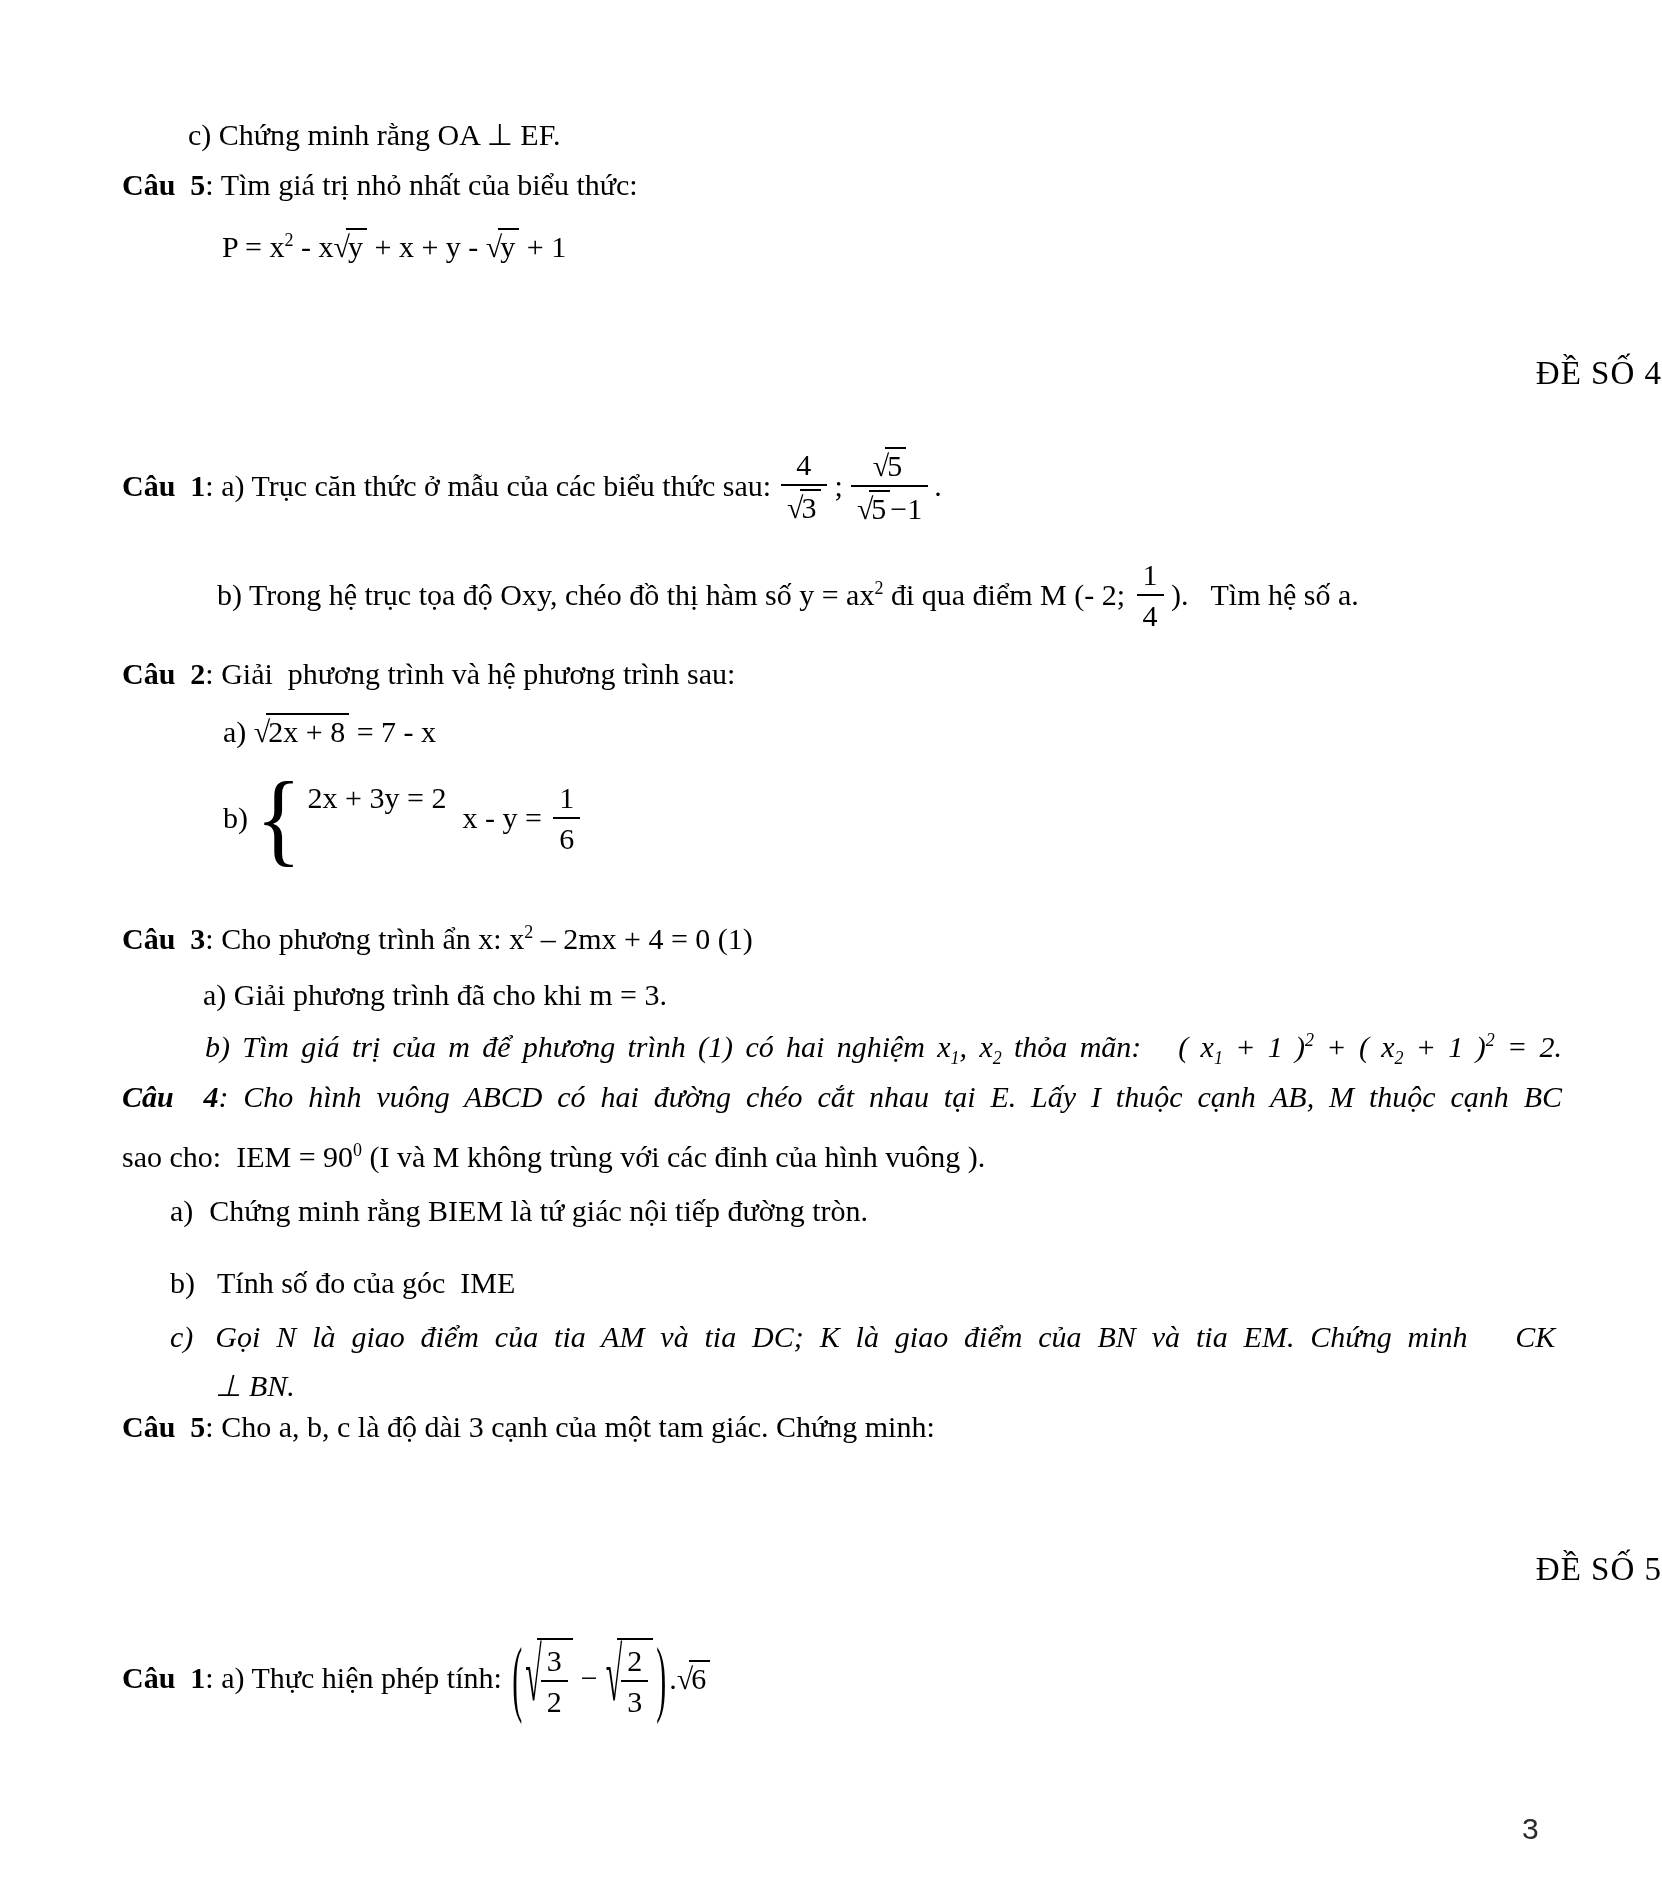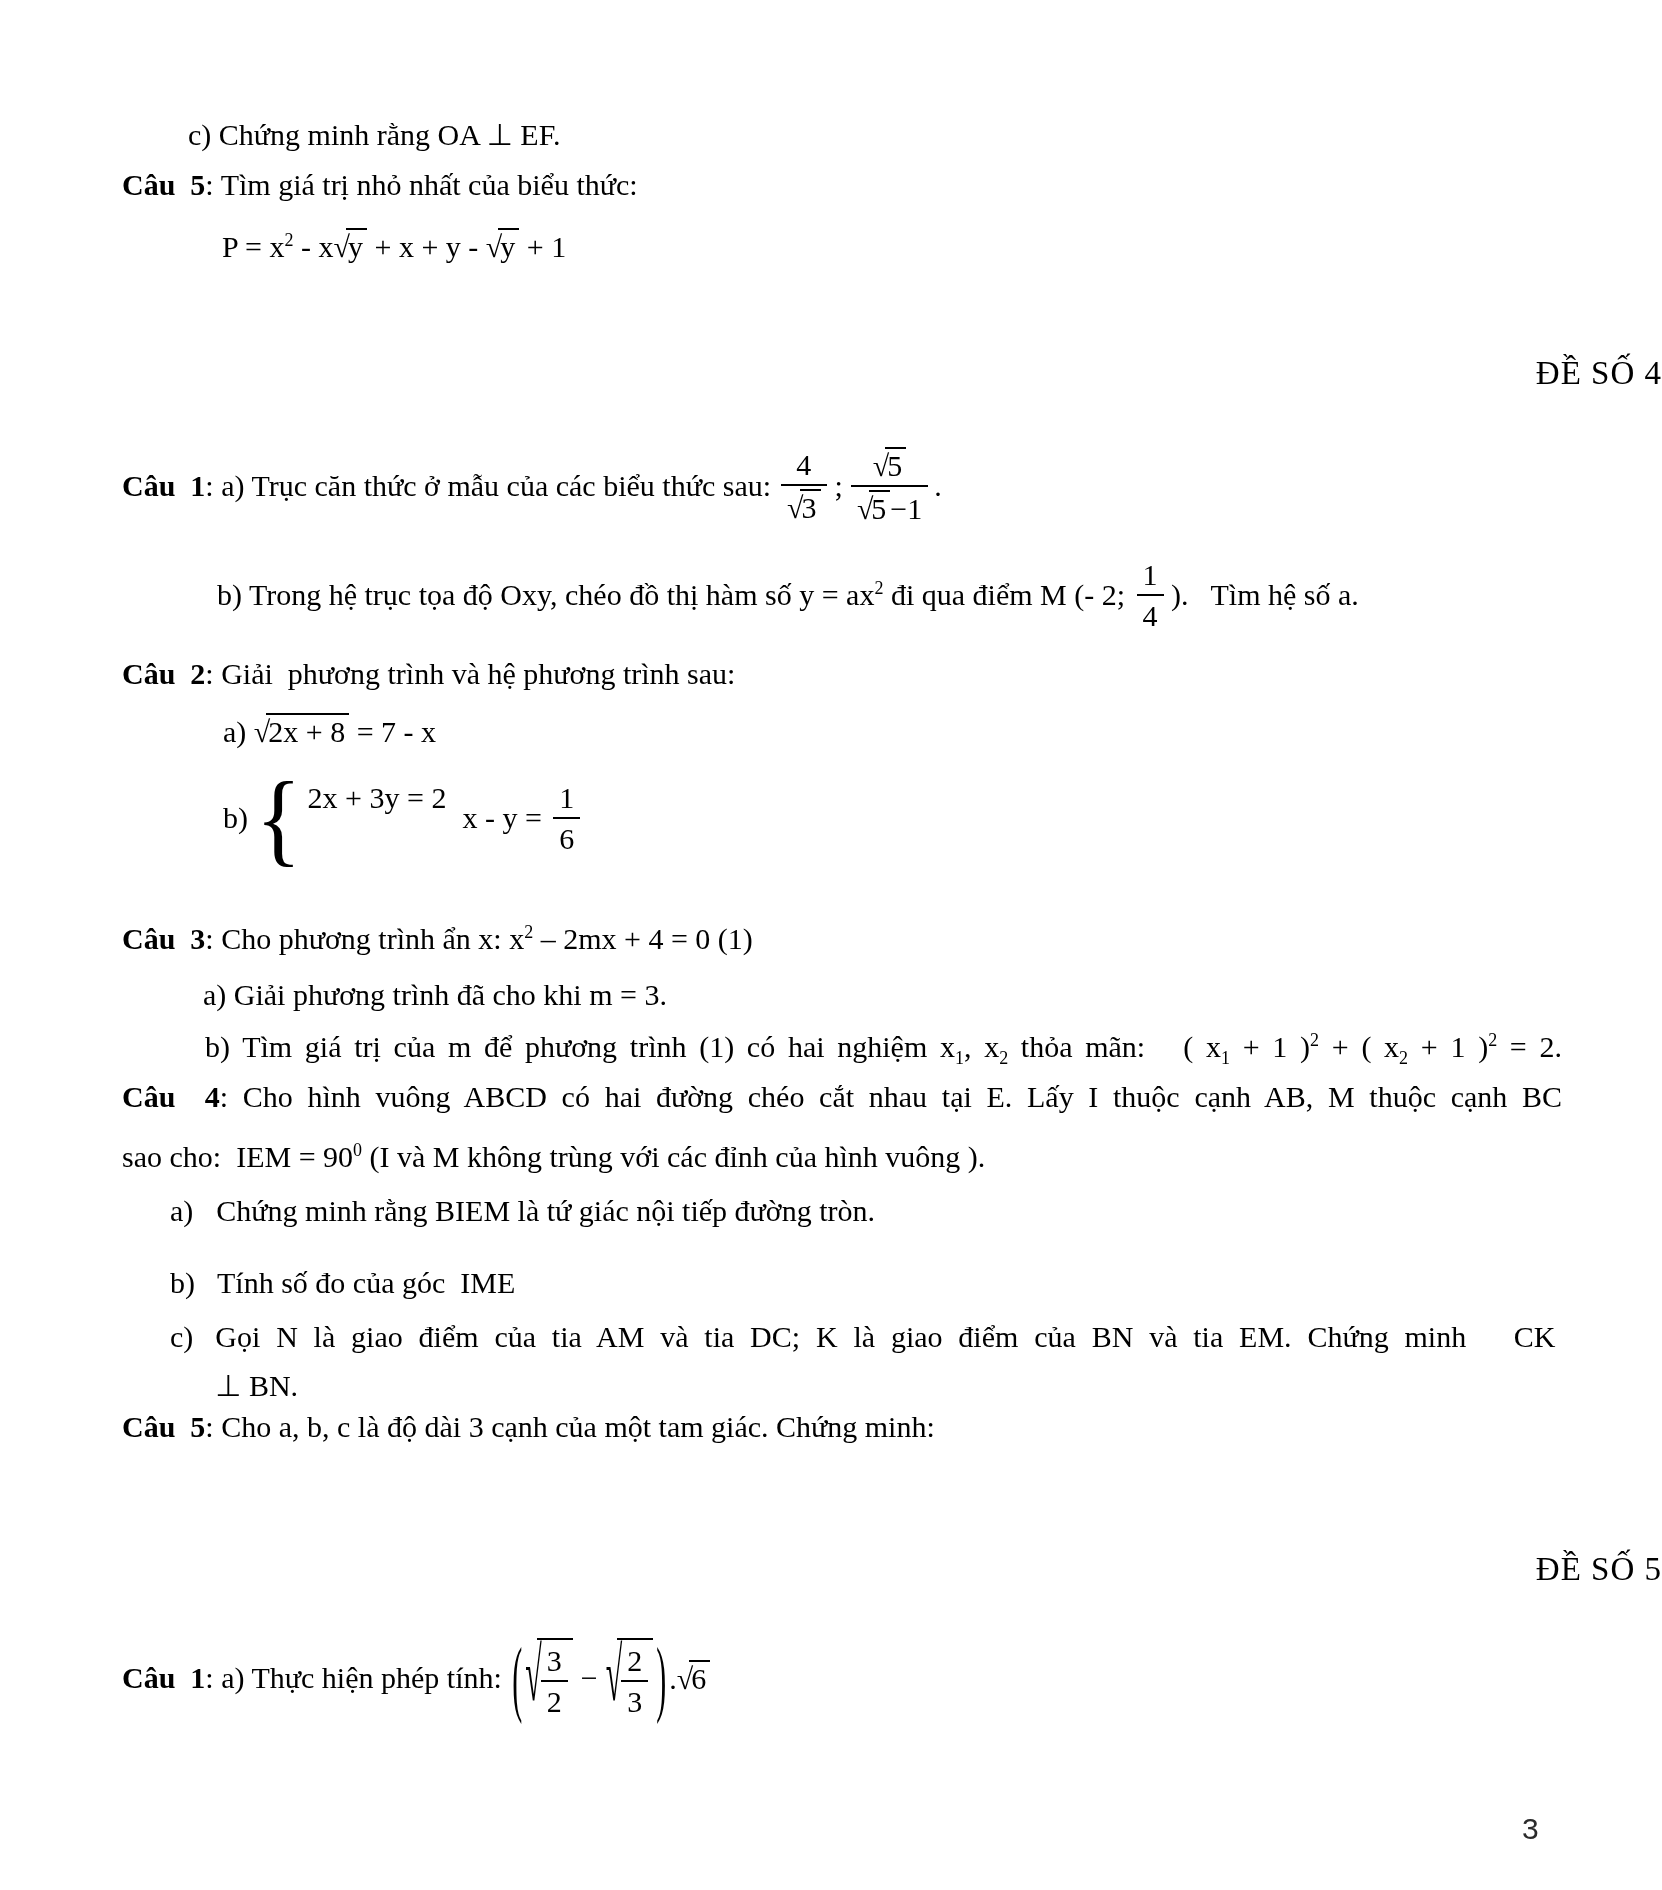--- a/index.html
+++ b/index.html
@@ -9,7 +9,7 @@
     overflow:hidden;
   }
   .line { position:absolute; white-space:nowrap; }
-  .para { position:absolute; white-space:normal; }
+  .para { position:absolute; white-space:normal;font-style:italic; }
   .mathline { display:flex; align-items:center; }
   .title { position:absolute; left:0; width:100%; text-align:right;
            font-weight:normal; font-size:33px; letter-spacing:1px; }

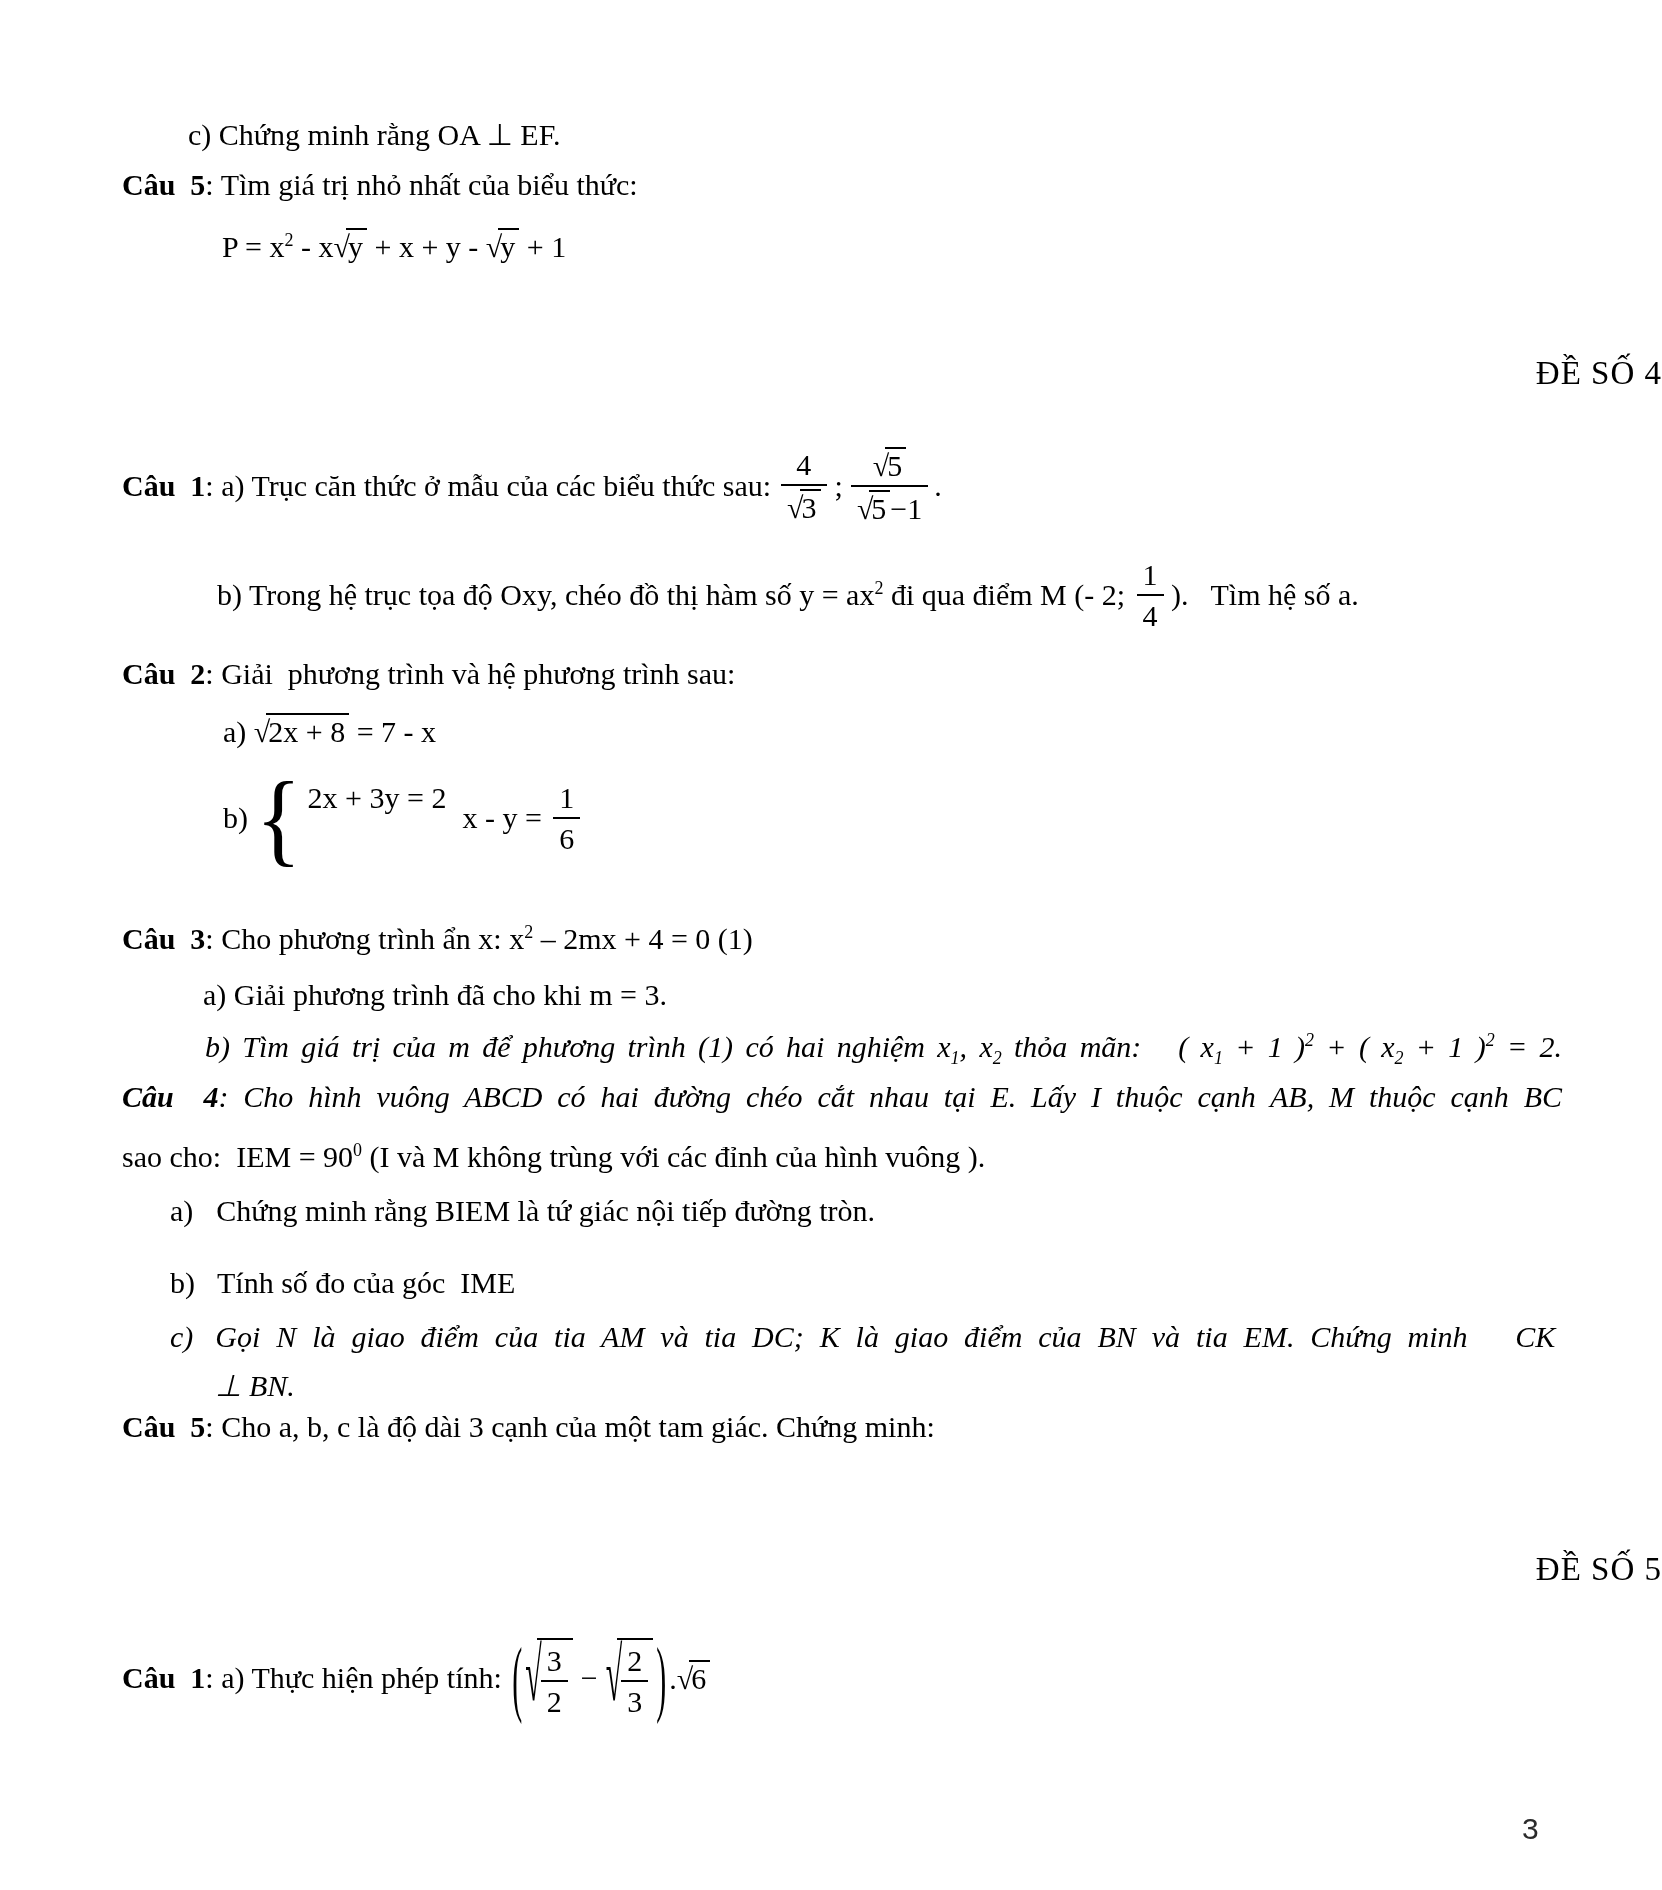--- a/index.html
+++ b/index.html
@@ -138,7 +138,7 @@
   </div>
 
   <div class="line" style="top:1194px;left:170px">
-    <span data-bind="de4.cau4.a_label">a)</span><span class="ml10" style="margin-left:23px" data-bind="de4.cau4.a_text">Chứng minh rằng BIEM là tứ giác nội tiếp đường tròn.</span>
+    <span data-bind="de4.cau4.a_label">a)</span><span class="ml10" style="margin-left:16px" data-bind="de4.cau4.a_text">Chứng minh rằng BIEM là tứ giác nội tiếp đường tròn.</span>
   </div>
 
   <div class="line" style="top:1266px;left:170px">

